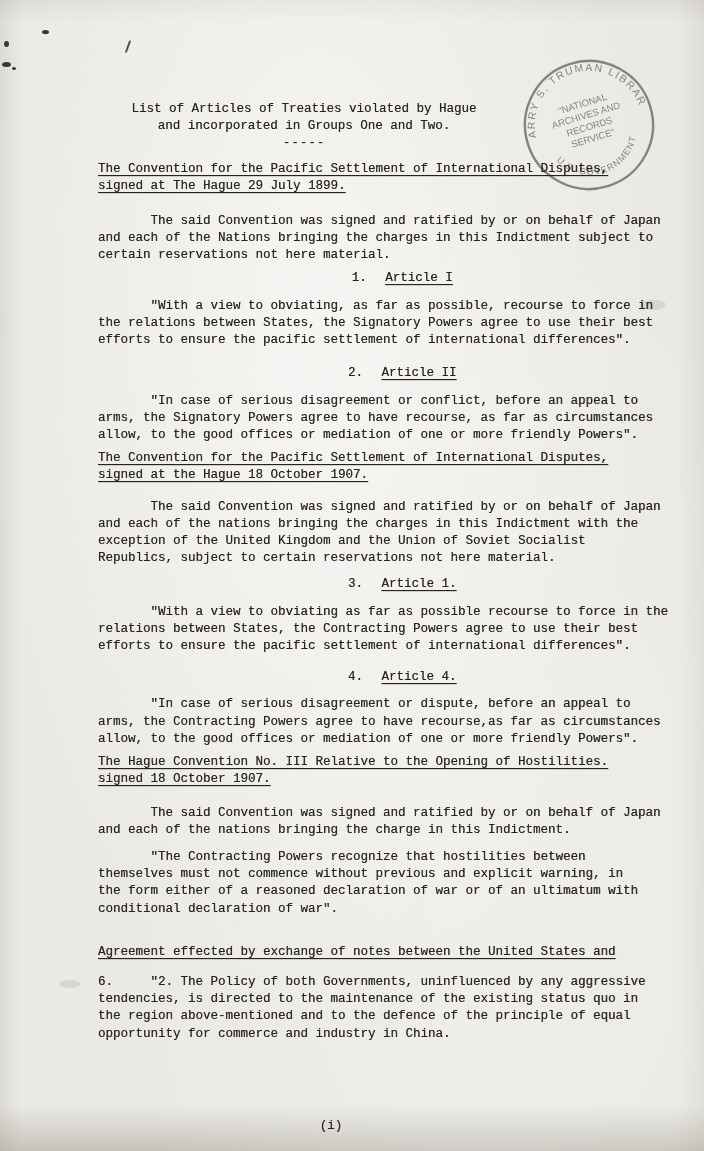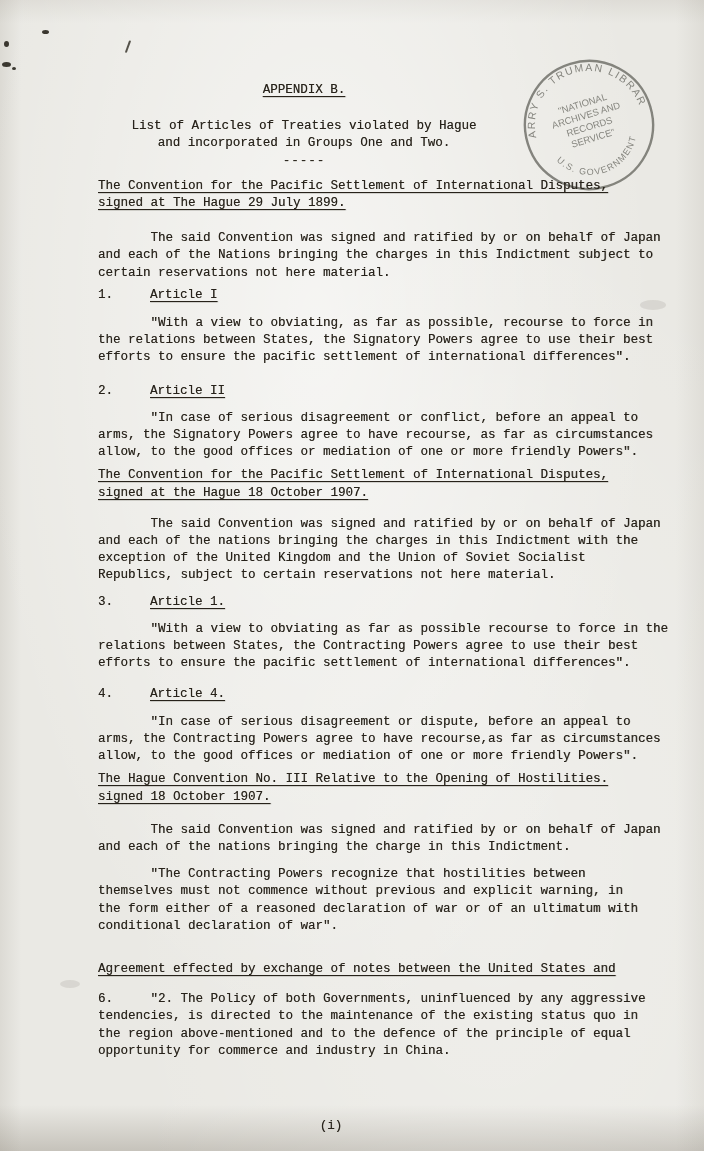--- a/index.html
+++ b/index.html
@@ -84,7 +84,6 @@
   <div class="content">
 
     <div class="center-head">
-      <div><span class="u">APPENDIX B.</span></div>
       <div style="margin-top:19px;">List of Articles of Treaties violated by Hague</div>
       <div>and incorporated in Groups One and Two.</div>
       <div class="sep">-----</div>

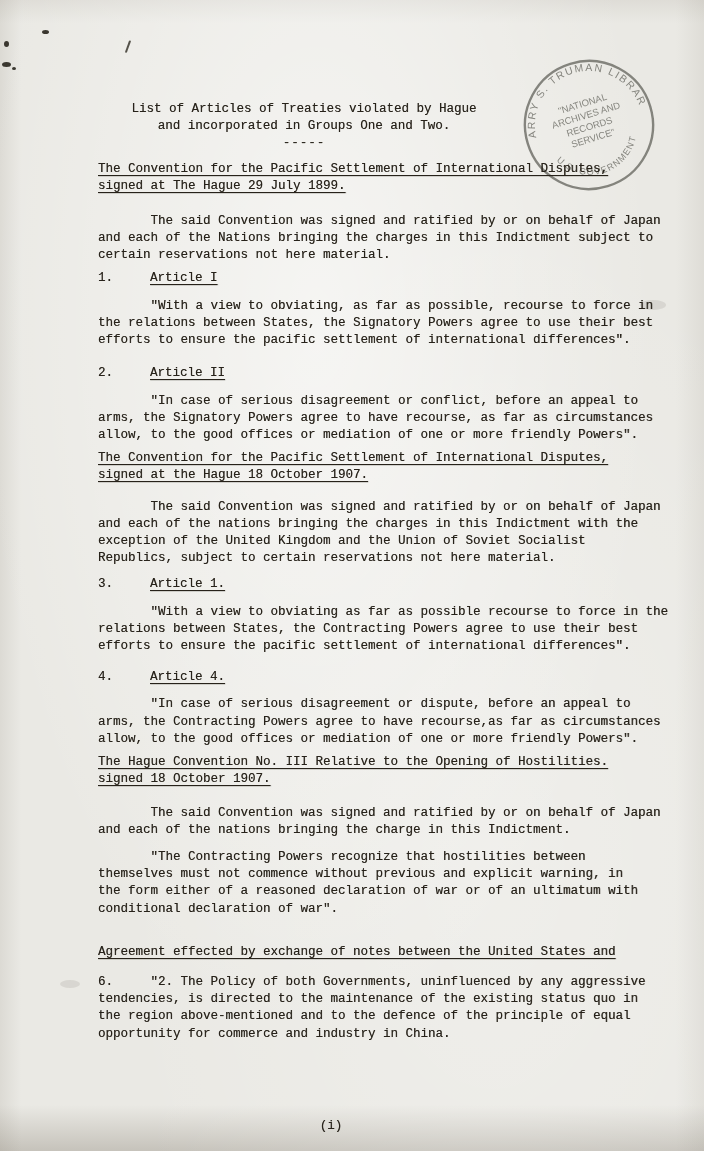--- a/index.html
+++ b/index.html
@@ -30,7 +30,7 @@
   .sep { letter-spacing:1px; }
   p.body { margin:0; white-space:pre-wrap; }
   .hline { margin:0; }
-  .art { margin:0; }
+  .art { margin:0;text-align:center; }
   .num { display:inline-block; width:52px; }
   .page-number {
     position:absolute; top:1118px; left:0; width:662px; text-align:center;

